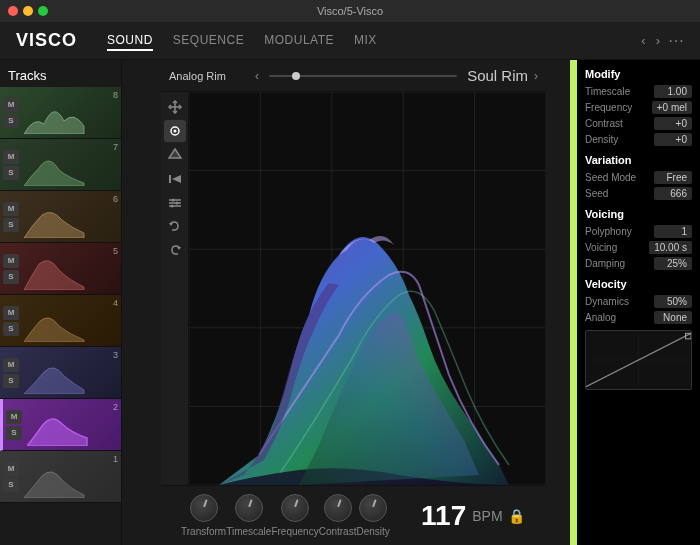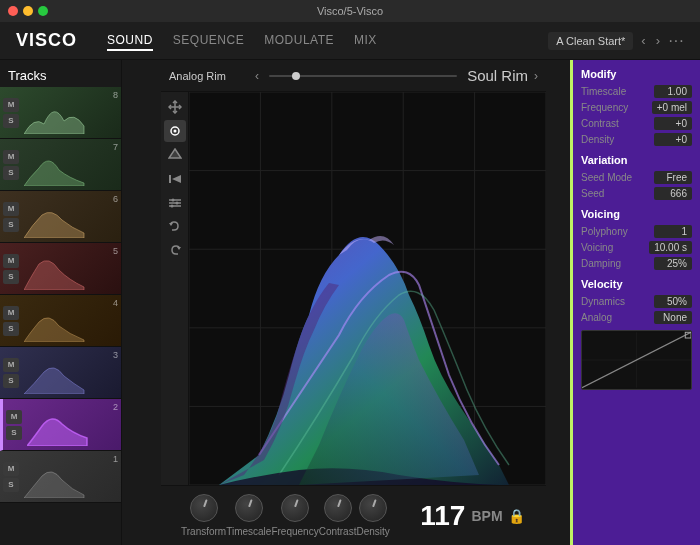--- a/index.html
+++ b/index.html
@@ -442,7 +442,6 @@
       <div class="nav-tab">MIX</div>
     </div>
     <div class="nav-right">
-      <span class="preset-name">A Clean Start*</span>
       <span class="nav-arrow">‹</span>
       <span class="nav-arrow">›</span>
       <span class="nav-dots">···</span>

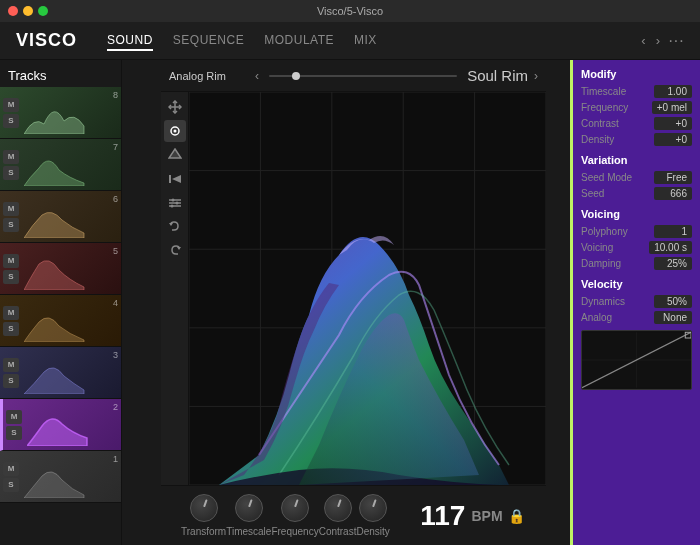--- a/index.html
+++ b/index.html
@@ -361,8 +361,8 @@
     
     .right-panel {
       width: 130px;
-      background: #4c1d95;
-      border-left: 3px solid #bef264;
+      background: #000000;
+      border-left: 7px solid #bef264;
       padding: 8px;
       overflow-y: auto;
     }

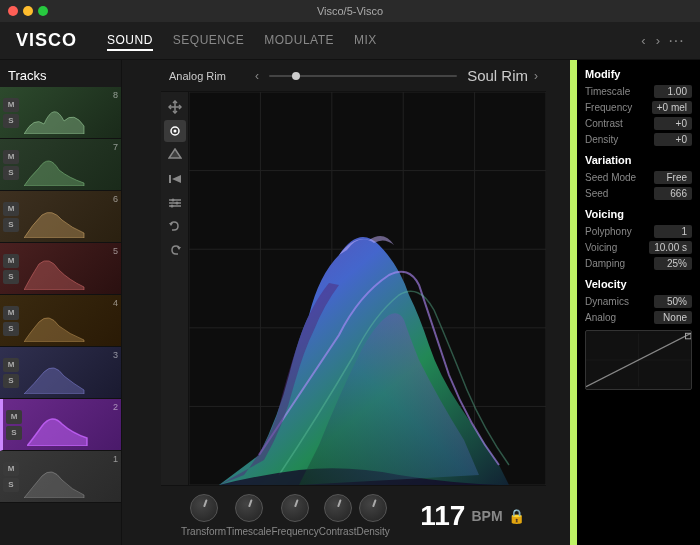--- a/index.html
+++ b/index.html
@@ -351,7 +351,7 @@
     .bpm-label {
       font-size: 14px;
       color: #888;
-      font-weight: 700;
+      font-weight: 400;
     }
     .bpm-lock {
       font-size: 14px;

